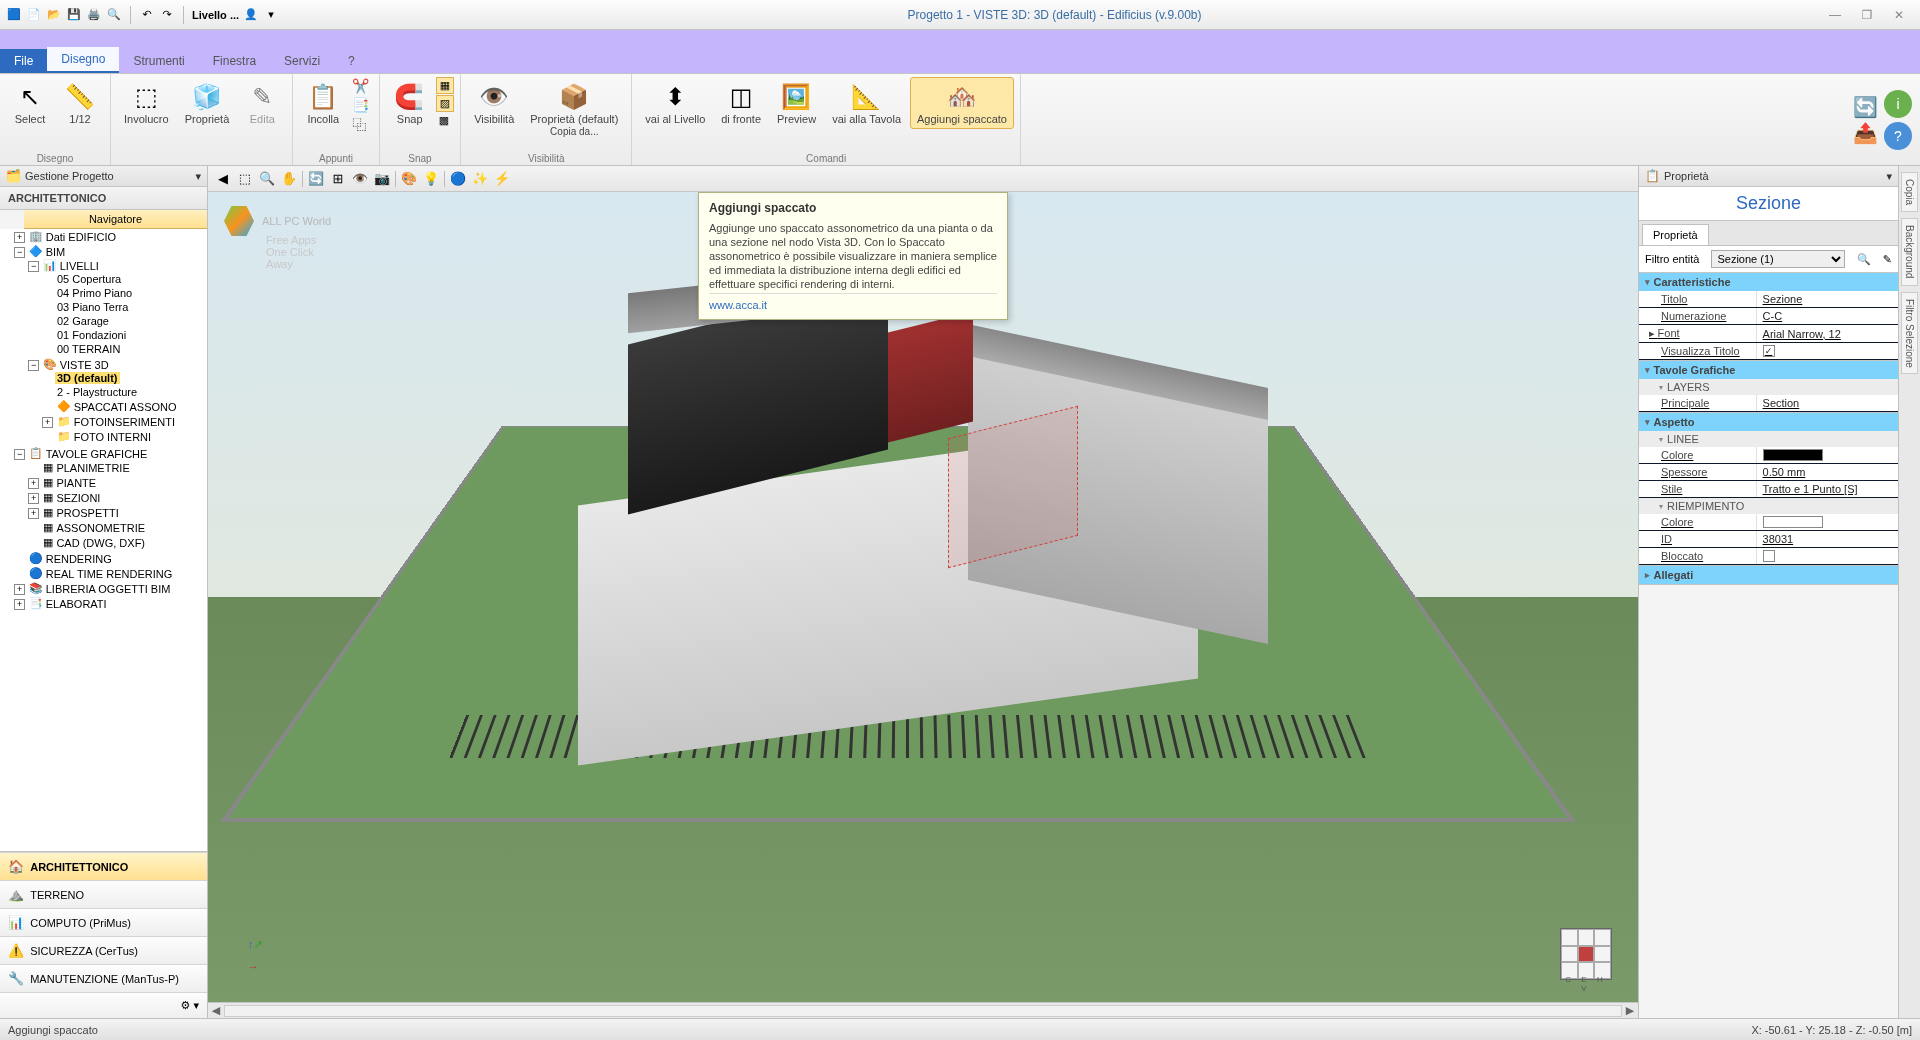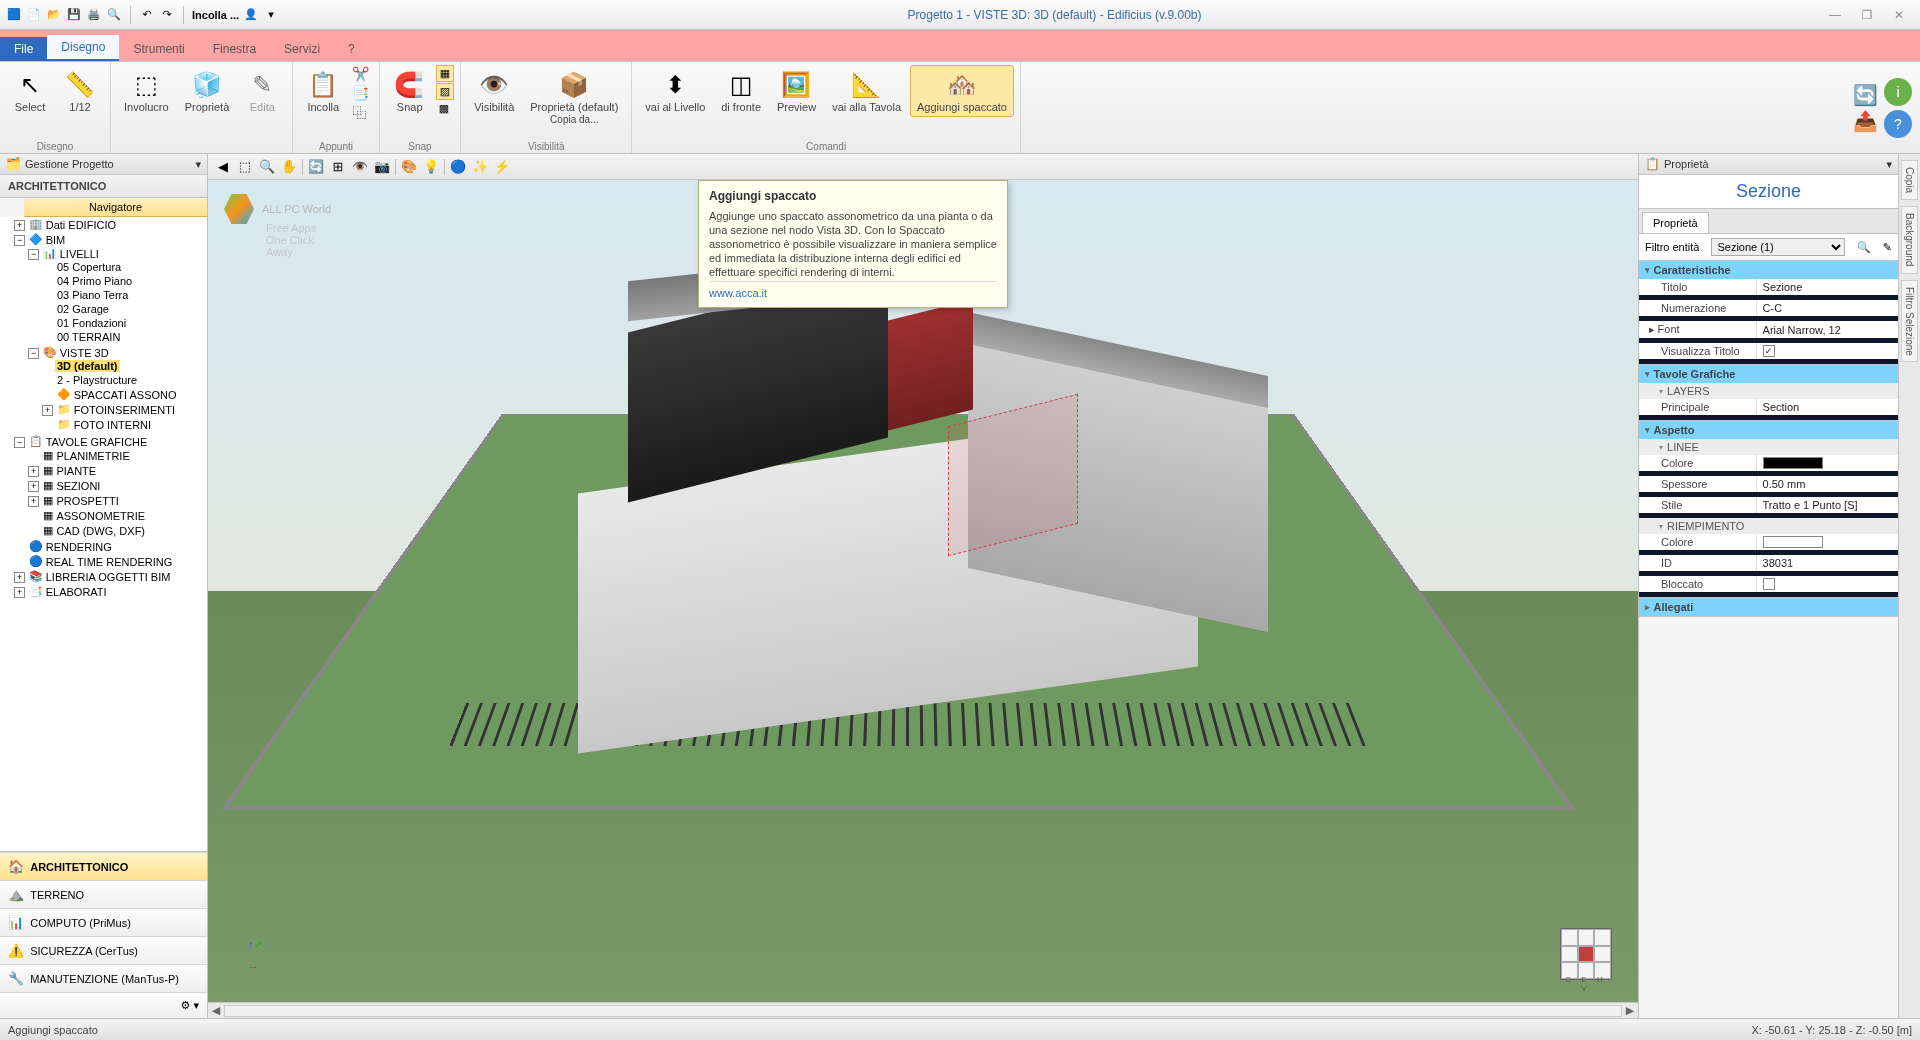--- a/index.html
+++ b/index.html
@@ -125,7 +125,7 @@
     <span class="ico">↶</span>
     <span class="ico">↷</span>
     <span class="sep"></span>
-    <span style="font-weight:bold">Incolla ...</span>
+    <span style="font-weight:bold">Livello ...</span>
     <span class="ico">👤</span>
     <span class="ico">▾</span>
   </div>

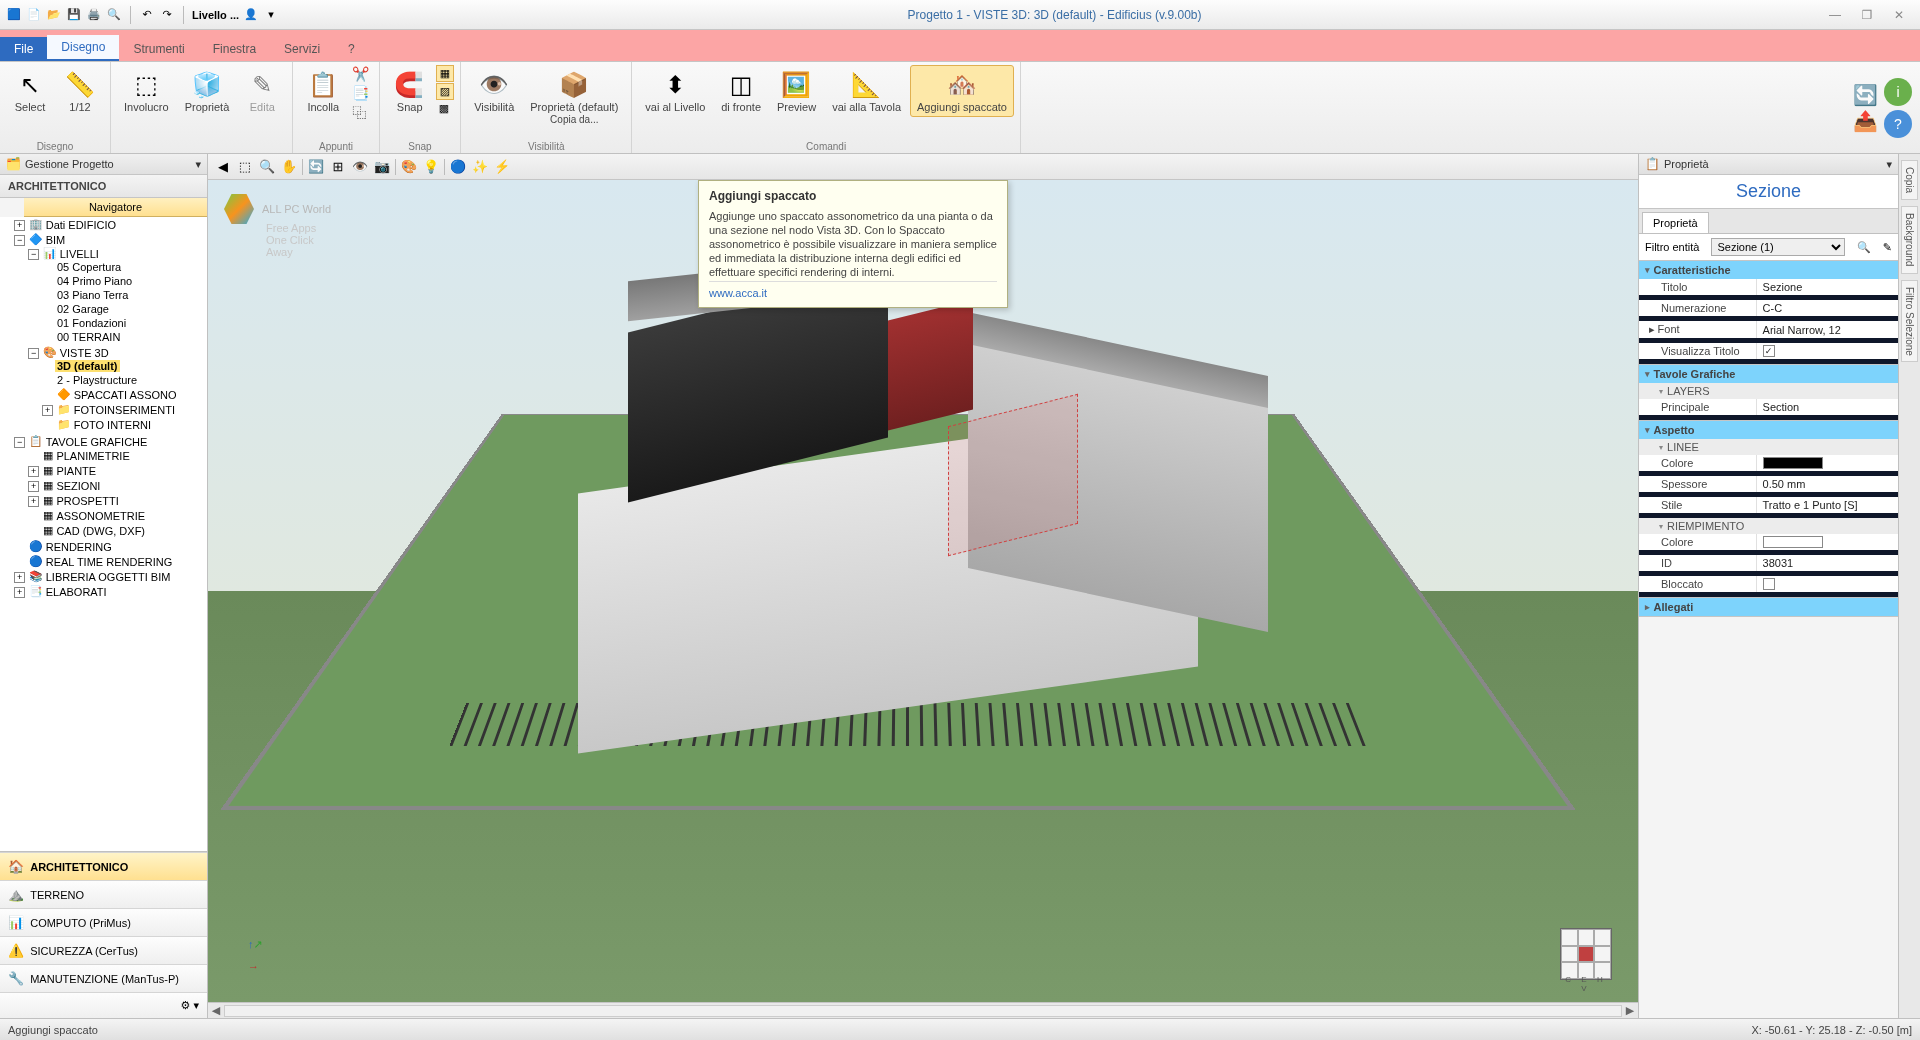--- a/index.html
+++ b/index.html
@@ -12,7 +12,7 @@
 .winbtns { display:flex; gap:10px; padding-right:10px; }
 .winbtns span { width:22px; height:22px; display:inline-flex; align-items:center; justify-content:center; cursor:pointer; color:#888; font-size:12px; }
 
-.ribbonbar { height:32px; background:#fca5a5; display:flex; align-items:flex-end; border-bottom:1px solid #c5c5c5;text-align:right; }
+.ribbonbar { height:44px; background:#c4b5fd; display:flex; align-items:flex-end; border-bottom:1px solid #c5c5c5;text-align:right; }
 .file-tab { background:#2e6bc0; color:#fff; padding:5px 14px; font-size:12px; cursor:pointer; }
 .rib-tab { padding:5px 14px; color:#555; cursor:pointer; font-size:12px; }
 .rib-tab.active { color:#2e6bc0; border-bottom:2px solid #2e6bc0; background:#f5f9ff; }

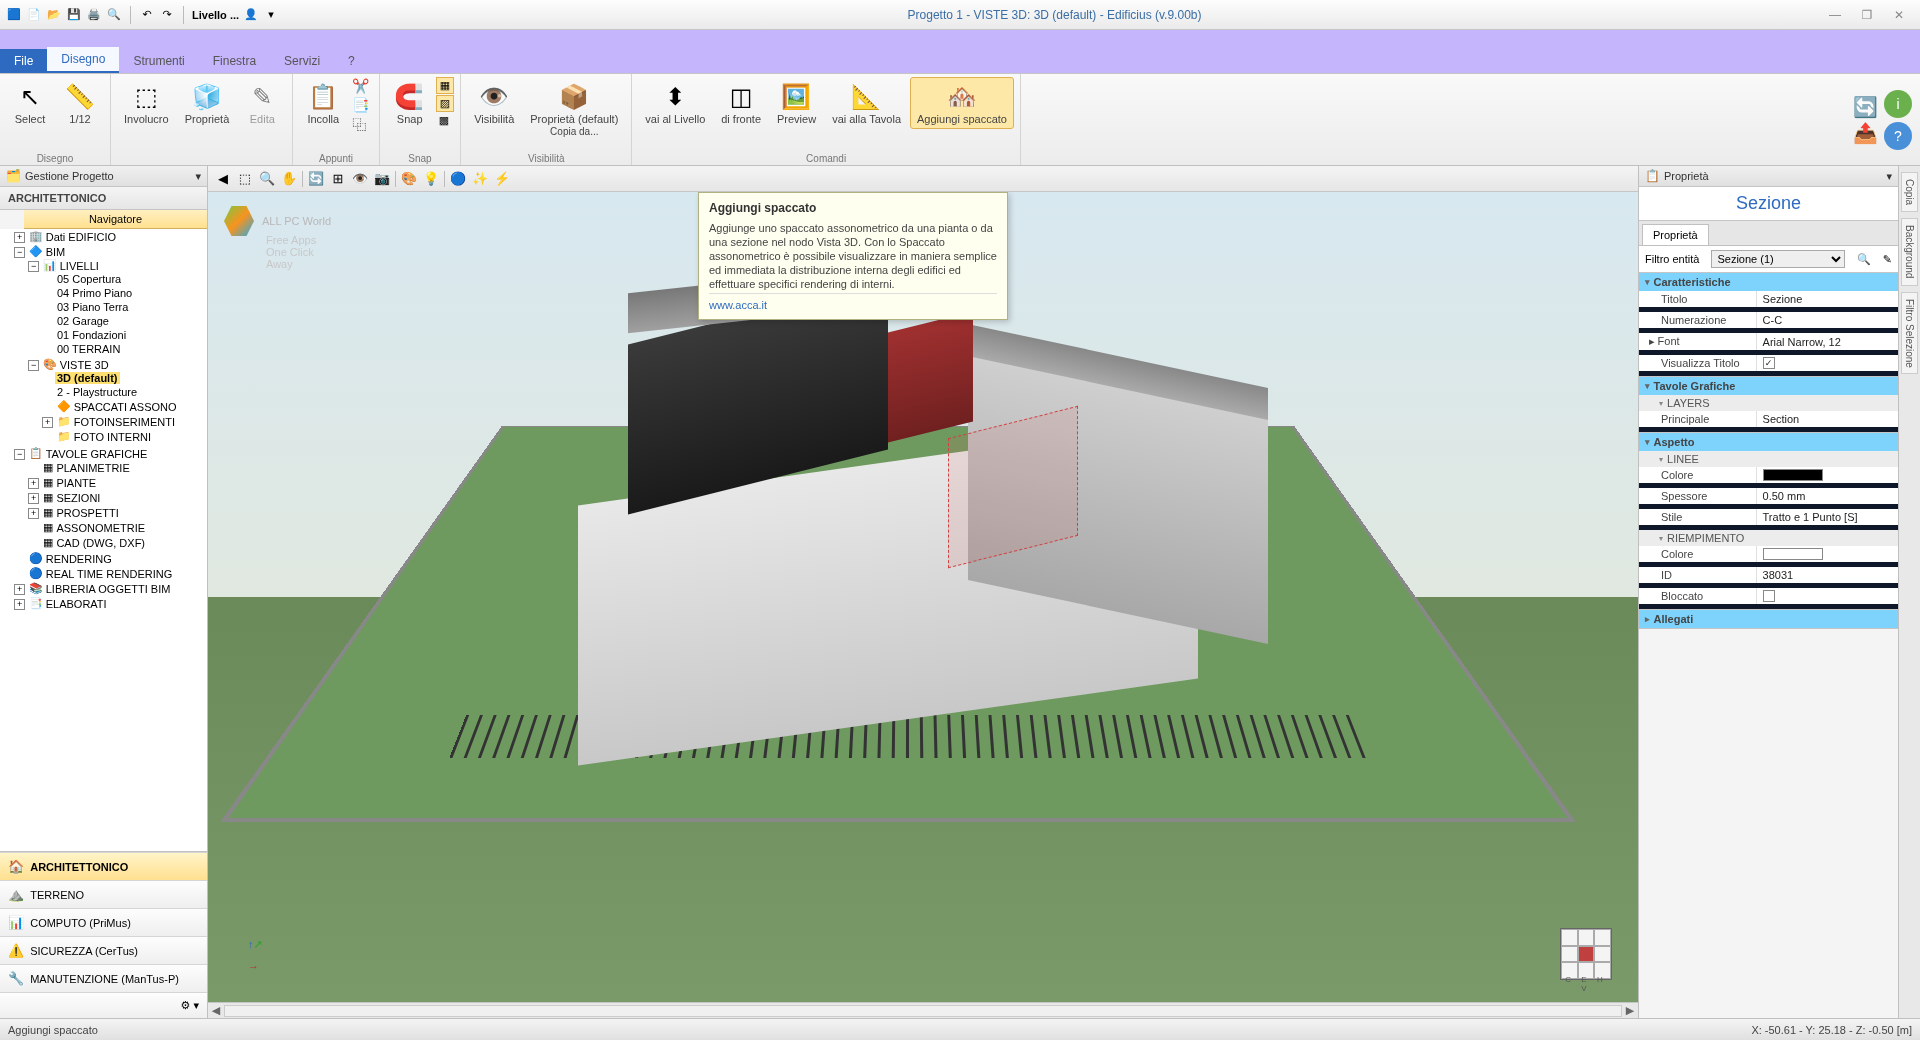--- a/index.html
+++ b/index.html
@@ -98,7 +98,7 @@
 .prop-sub { background:#ececec; padding:2px 6px 2px 20px; font-size:11px; color:#555; display:flex; align-items:center; gap:4px; }
 .prop-sub::before { content:"▾"; font-size:8px; color:#888; }
 .prop-grid { background:#fff; }
-.prop-row { display:flex; border-bottom:5px solid #0f172a; }
+.prop-row { display:flex; border-bottom:1px solid #0f172a;text-decoration:underline; }
 .prop-row .k { width:45%; padding:2px 6px 2px 22px; color:#444; }
 .prop-row .v { flex:1; padding:2px 6px; color:#222; border-left:1px solid #e0e0e0; display:flex; align-items:center; }
 .swatch { width:60px; height:12px; background:#000; border:1px solid #888; }

